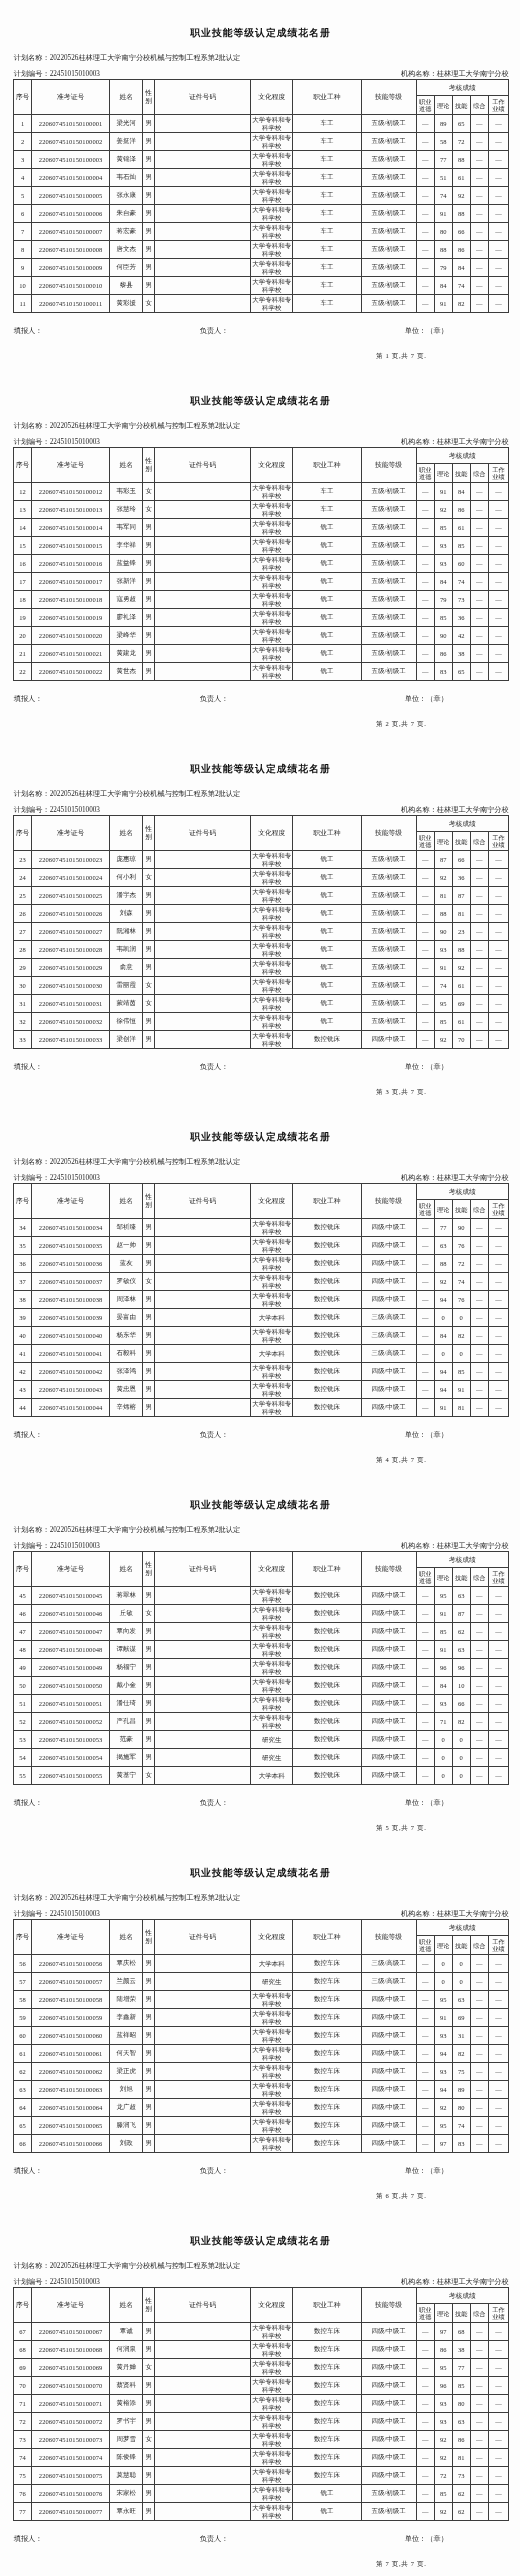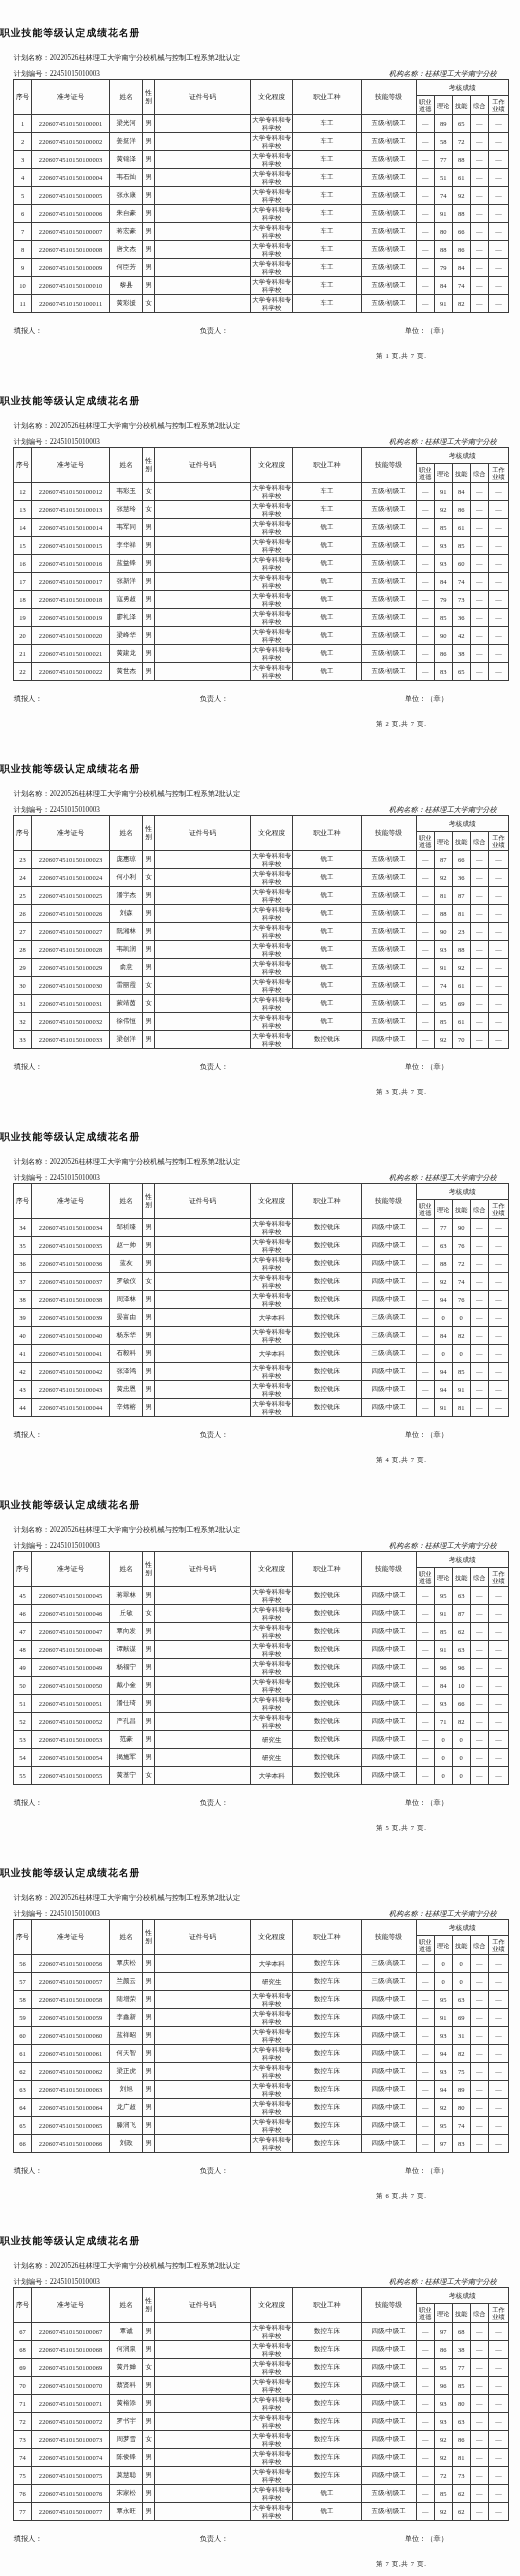--- a/index.html
+++ b/index.html
@@ -6,7 +6,7 @@
   body{width:521px;font-family:"Liberation Serif","DejaVu Serif",serif;color:#1e1e1e;}
   .page{position:relative;width:521px;height:368px;background:#fdfdfd;overflow:hidden;}
   .page:last-child{height:369px;}
-  .sheet-title{position:absolute;top:27px;left:0;width:100%;text-align:left;
+  .sheet-title{position:absolute;top:27px;left:0;width:100%;text-align:center;
     font-size:9.8px;font-weight:bold;letter-spacing:1px;color:#111;}
   .plan-line{position:absolute;top:53px;left:13.7px;font-size:7.2px;white-space:nowrap;}
   .meta-line{position:absolute;top:69px;left:13.7px;width:495px;font-size:7.2px;}

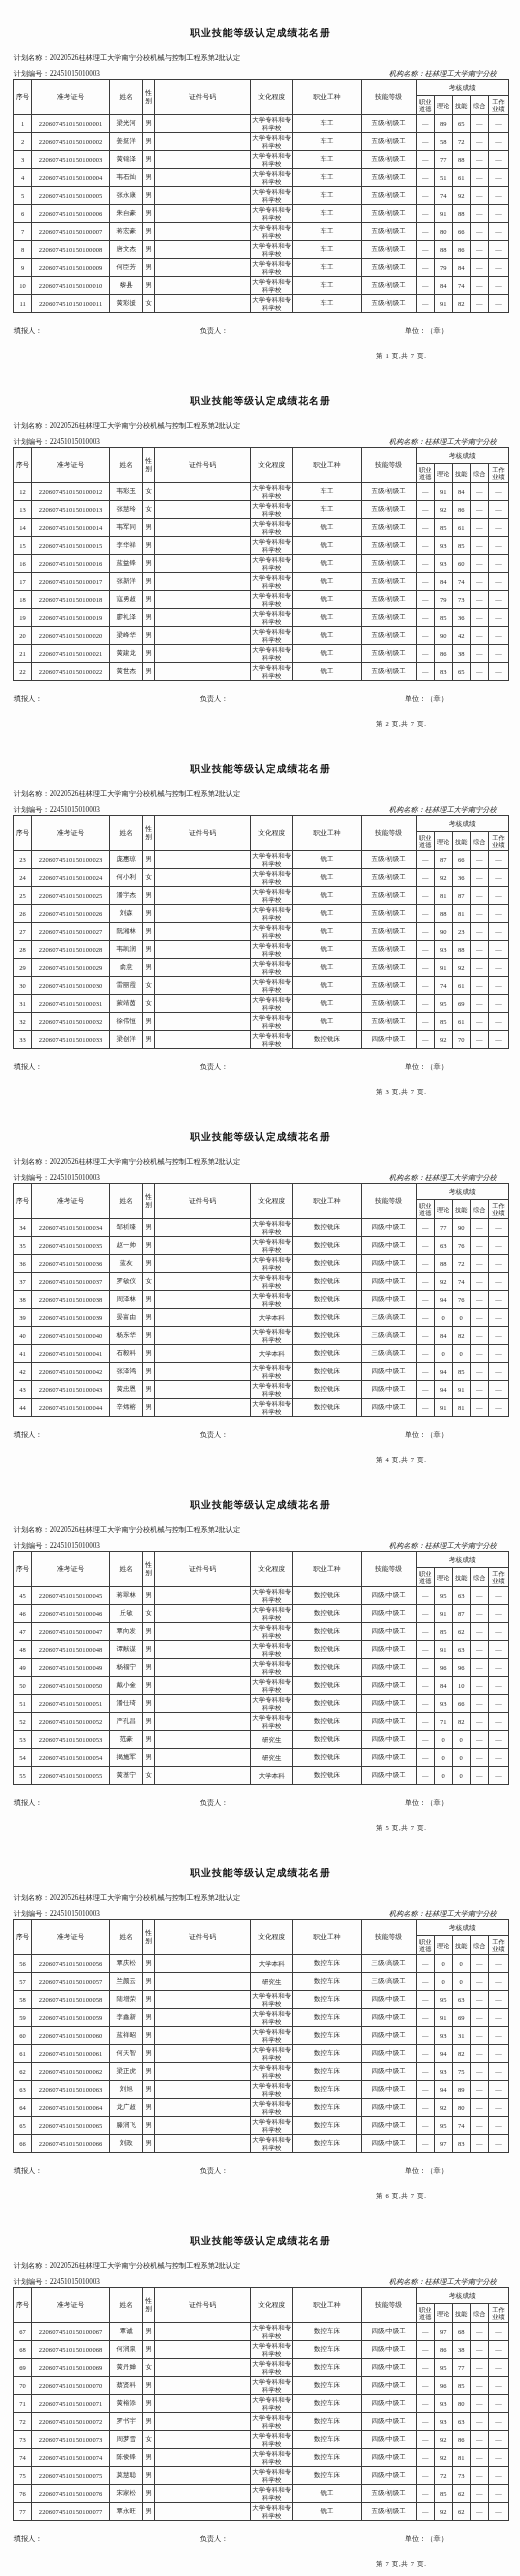--- a/index.html
+++ b/index.html
@@ -11,7 +11,7 @@
   .plan-line{position:absolute;top:53px;left:13.7px;font-size:7.2px;white-space:nowrap;}
   .meta-line{position:absolute;top:69px;left:13.7px;width:495px;font-size:7.2px;}
   .meta-left{position:absolute;left:0;top:0;white-space:nowrap;}
-  .meta-right{position:absolute;right:12px;top:0;white-space:nowrap;font-style:italic;}
+  .meta-right{position:absolute;right:0;top:0;white-space:nowrap;}
   table.roster{position:absolute;top:79px;left:13px;width:496px;border-collapse:collapse;
     table-layout:fixed;}
   table.roster th,table.roster td{border:0.7px solid #3c3c3c;text-align:center;

